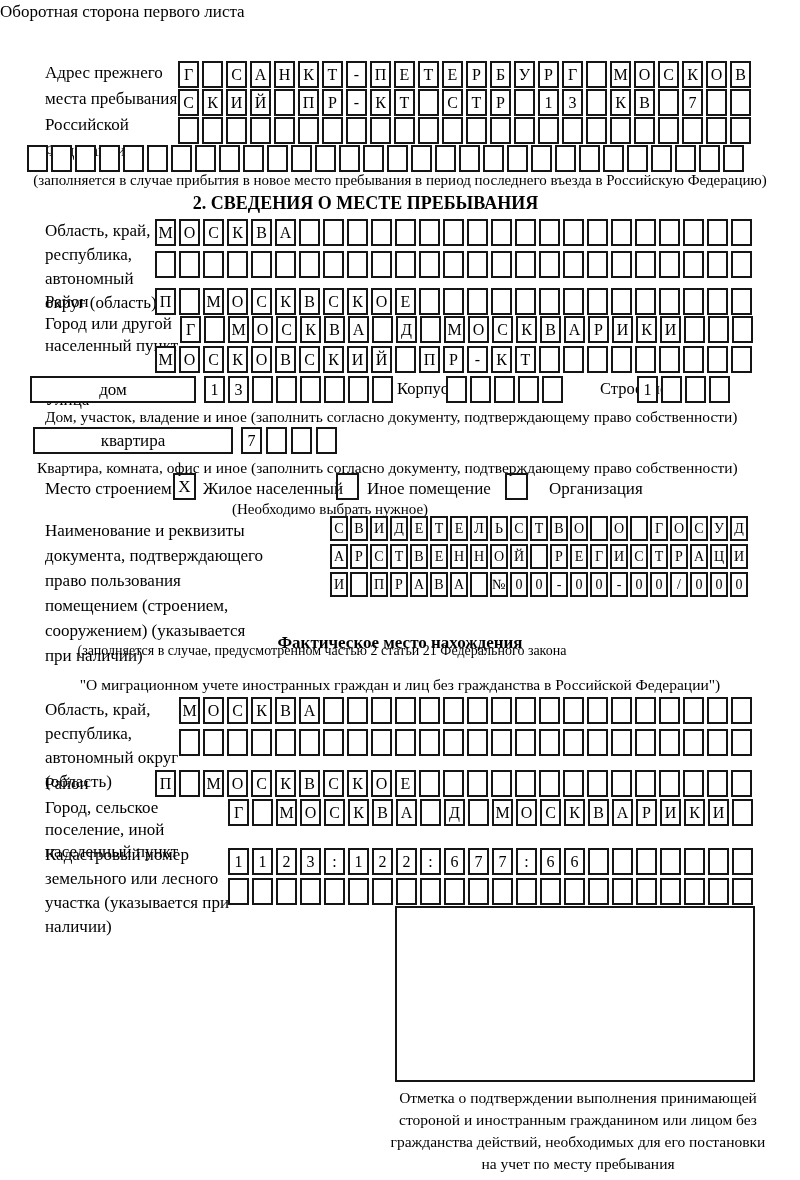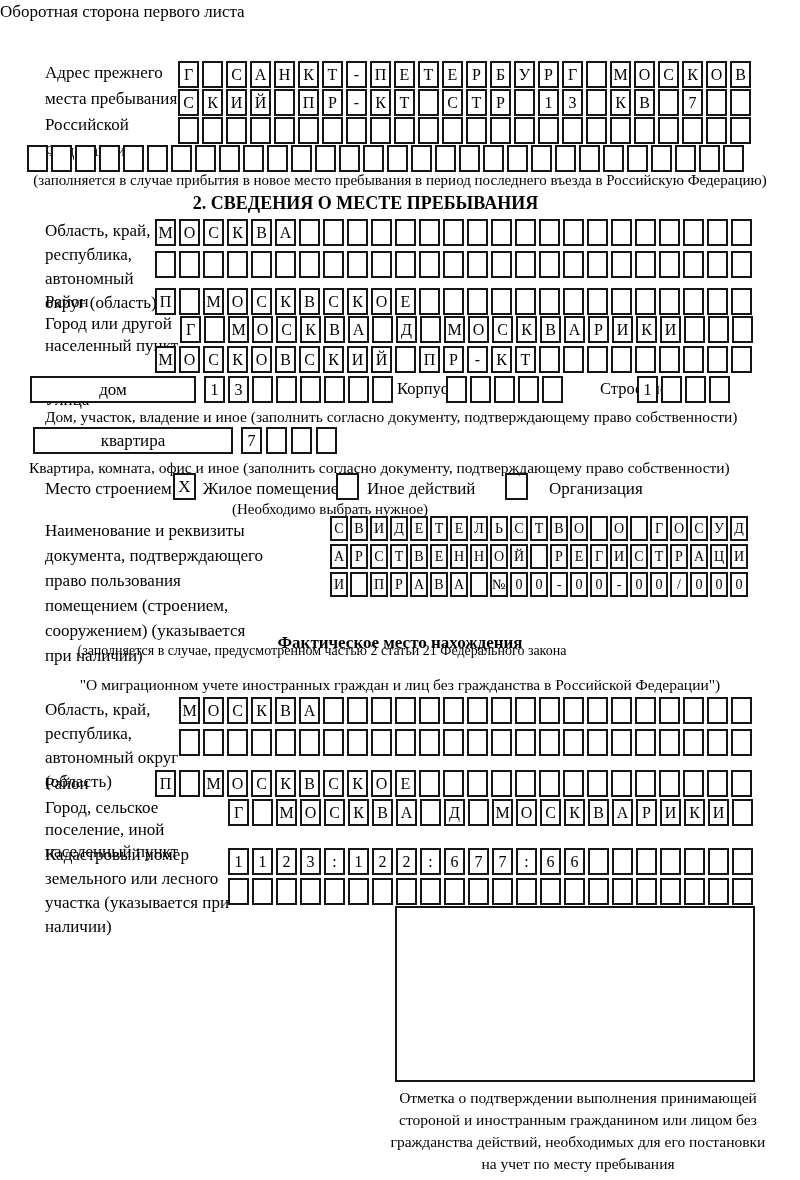--- a/index.html
+++ b/index.html
@@ -328,7 +328,7 @@
     <span class="cell">&nbsp;</span>
     <span class="cell">&nbsp;</span>
   </div>
-<div class="abs" style="left:29px; top:459px; font-size:15.5px;text-align:center;">Квартира, комната, офис и иное (заполнить согласно документу, подтверждающему право собственности)</div>
+<div class="abs" style="left:37px; top:459px; font-size:15.5px;text-align:center;">Квартира, комната, офис и иное (заполнить согласно документу, подтверждающему право собственности)</div>
 
 <div class="abs lbl" style="left:45px; top:477px;">Место строением:</div>
 <div class="abs chk" style="left:173px; top:473px;">X</div>

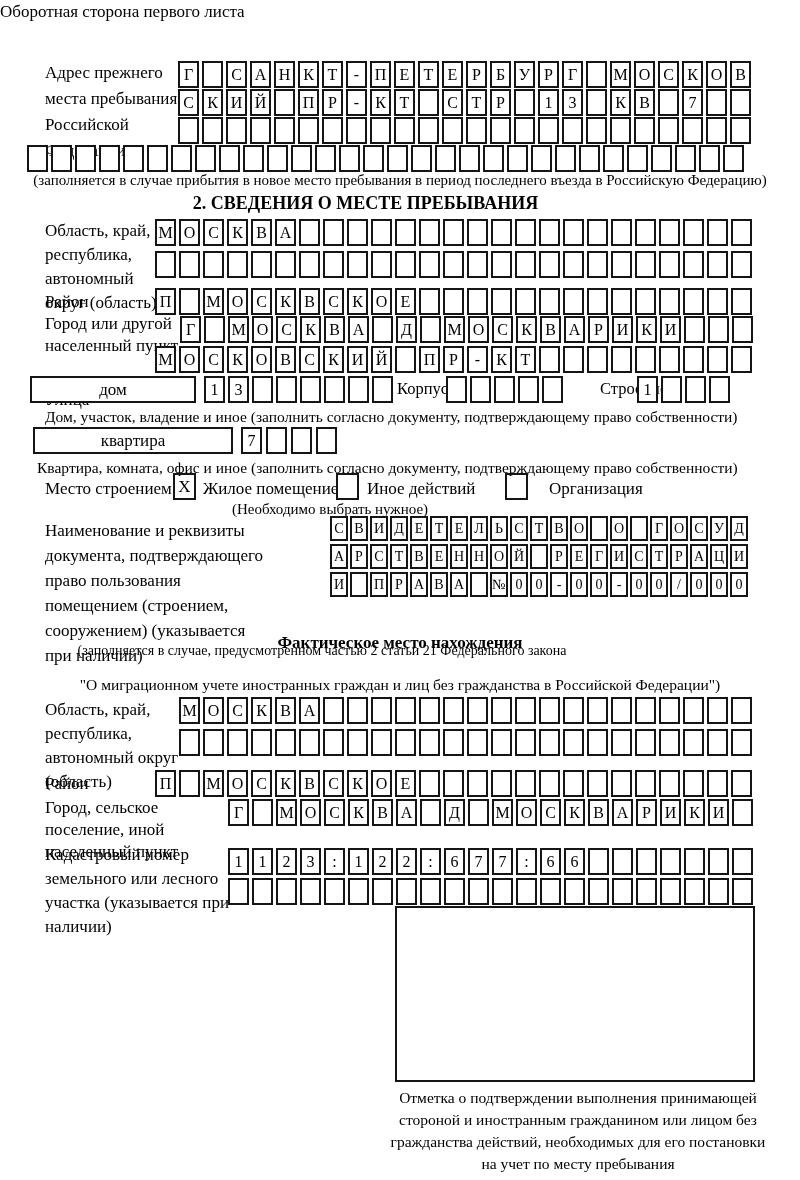--- a/index.html
+++ b/index.html
@@ -332,7 +332,7 @@
 
 <div class="abs lbl" style="left:45px; top:477px;">Место строением:</div>
 <div class="abs chk" style="left:173px; top:473px;">X</div>
-<div class="abs lbl" style="left:203px; top:477px;">Жилое помещение</div>
+<div class="abs lbl" style="left:203px; top:477px;">Жилое населенный</div>
 <div class="abs chk" style="left:336px; top:473px;"></div>
 <div class="abs lbl" style="left:367px; top:477px;">Иное действий</div>
 <div class="abs chk" style="left:505px; top:473px;"></div>

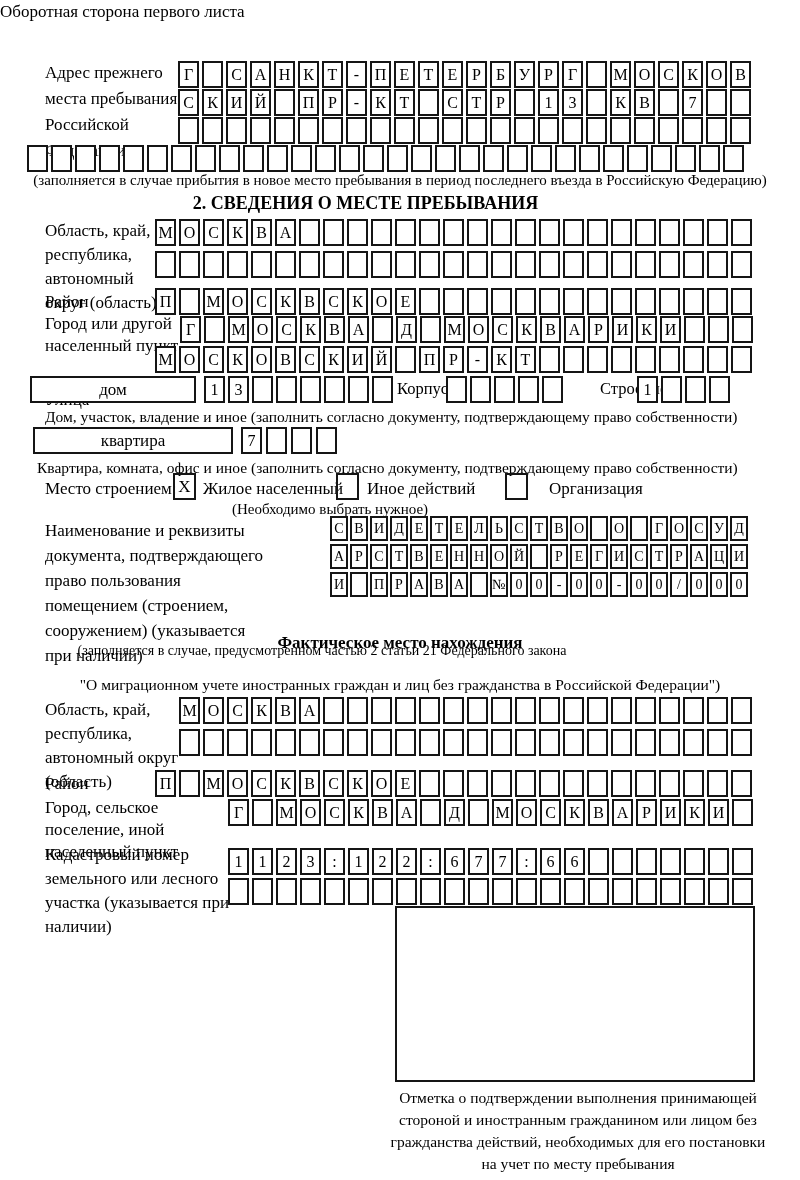--- a/index.html
+++ b/index.html
@@ -334,7 +334,7 @@
 <div class="abs chk" style="left:173px; top:473px;">X</div>
 <div class="abs lbl" style="left:203px; top:477px;">Жилое населенный</div>
 <div class="abs chk" style="left:336px; top:473px;"></div>
-<div class="abs lbl" style="left:367px; top:477px;">Иное действий</div>
+<div class="abs lbl" style="left:367px; top:477px;">Иное помещение</div>
 <div class="abs chk" style="left:505px; top:473px;"></div>
 <div class="abs lbl" style="left:549px; top:477px;">Организация</div>
 <div class="abs cap center" style="left:130px; top:501px; width:400px;">(Необходимо выбрать нужное)</div>

